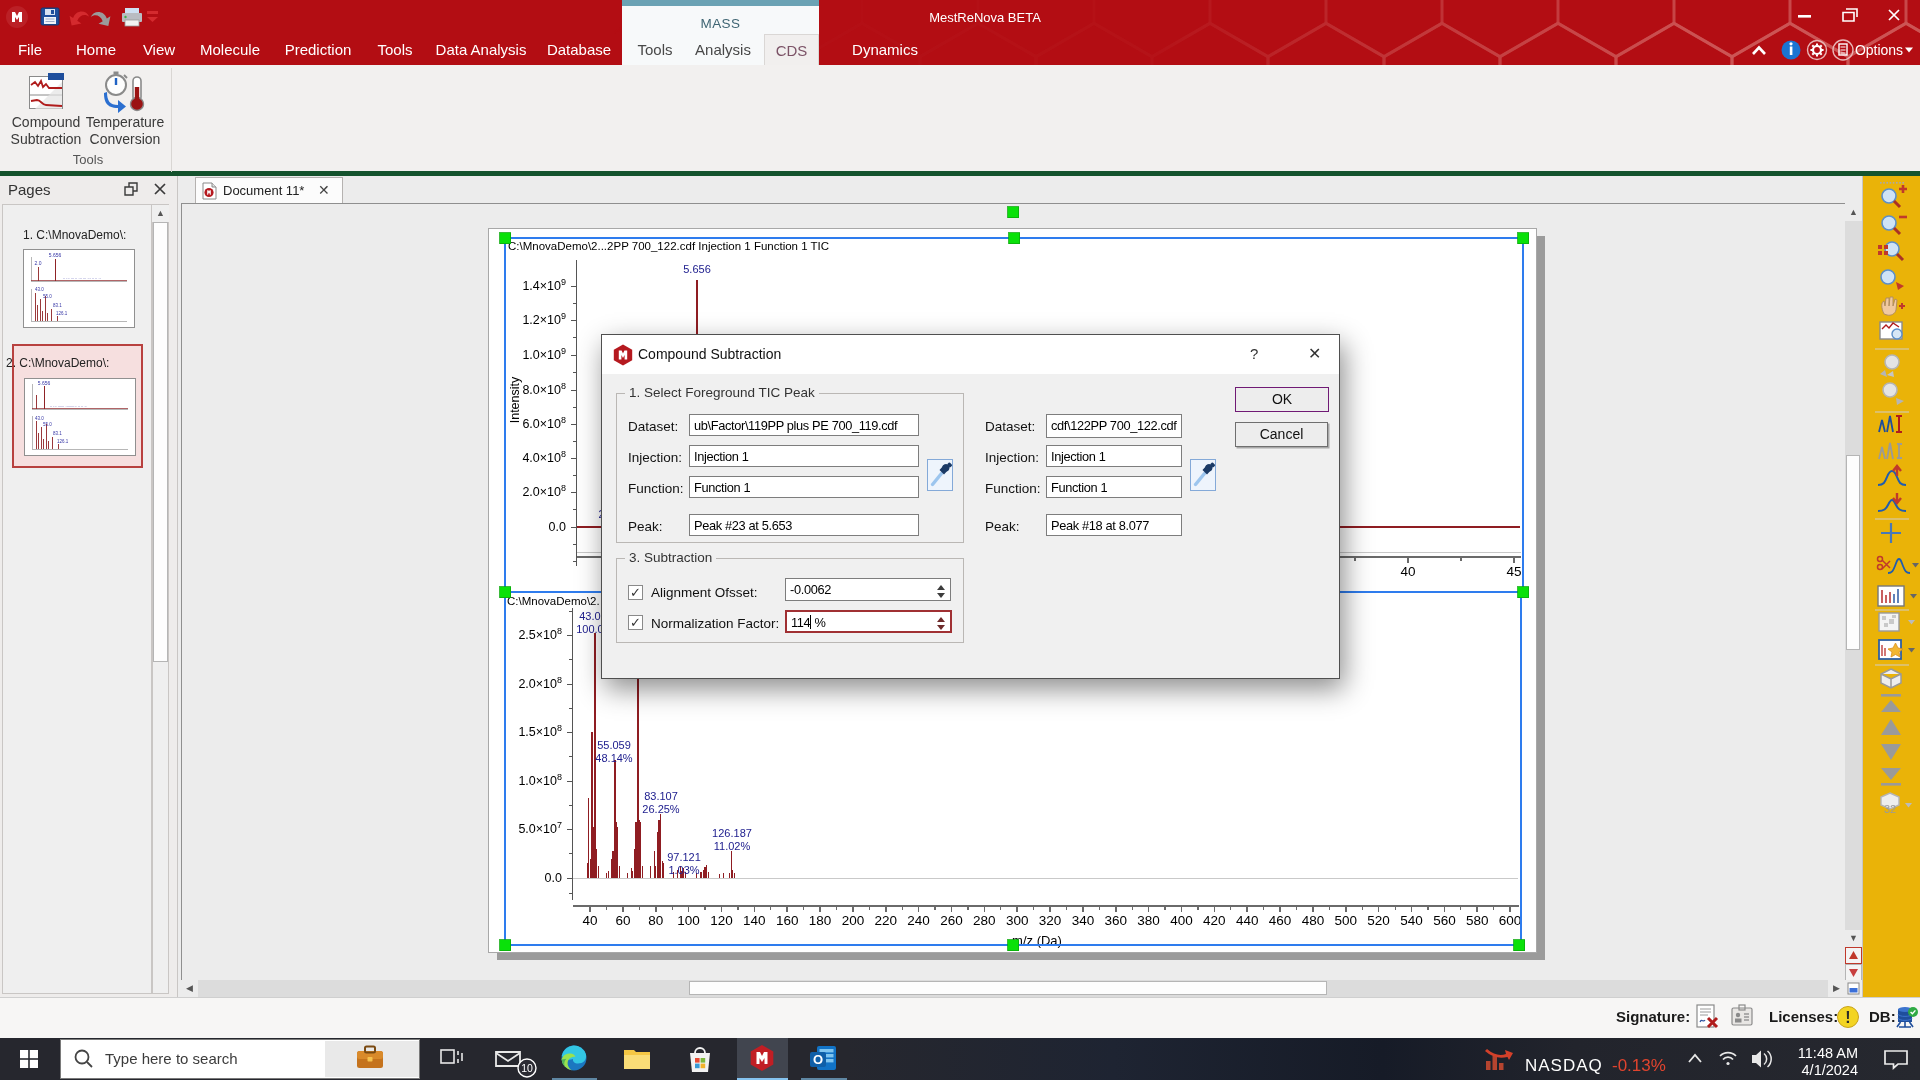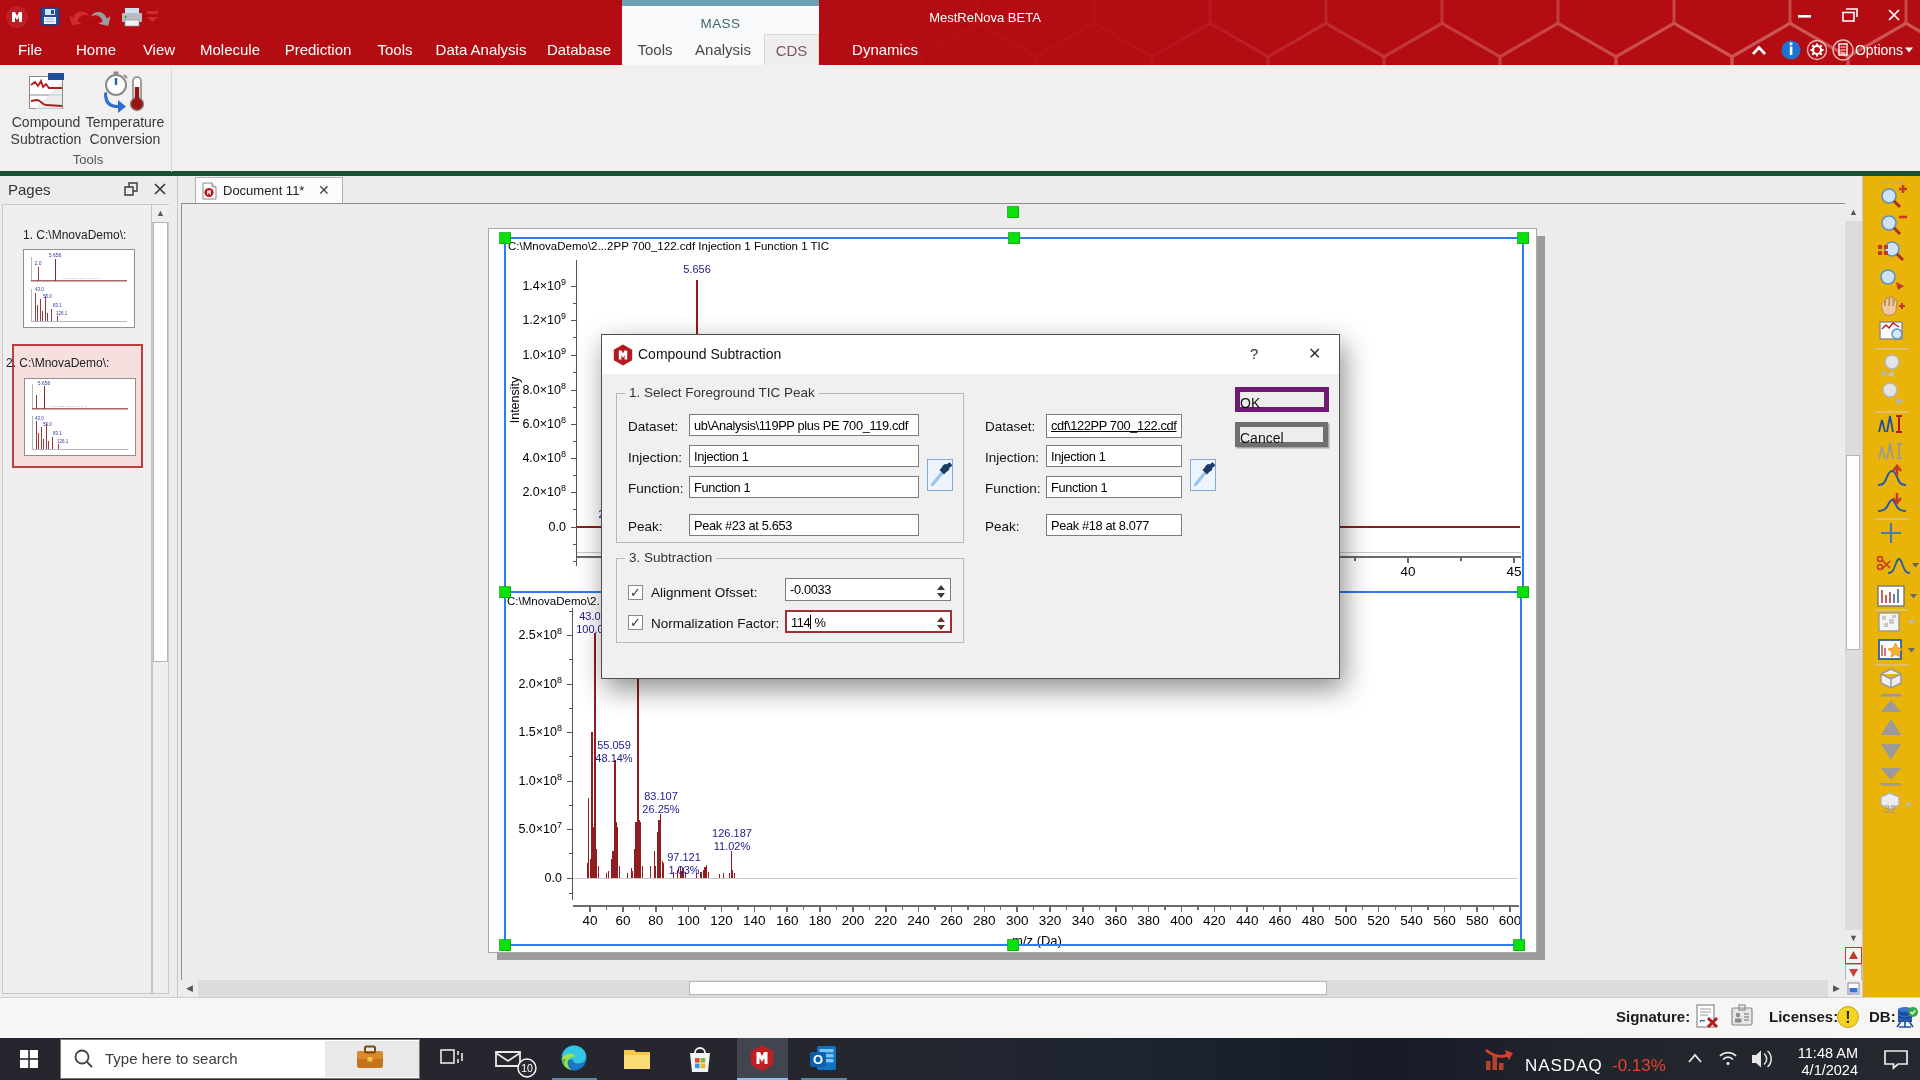--- a/index.html
+++ b/index.html
@@ -55,7 +55,7 @@
 .grp .gl{position:absolute;left:8px;top:-9px;background:#f0f0f0;padding:0 4px;font-size:13.5px;color:#333;white-space:nowrap;}
 .flbl{position:absolute;font-size:13.5px;color:#111;white-space:nowrap;}
 .finp{position:absolute;background:#fff;border:1px solid #7d7d7d;font-size:12.8px;letter-spacing:-0.35px;color:#000;padding:3px 0 0 4px;white-space:nowrap;overflow:hidden;}
-.btn{position:absolute;background:#ededed;border:5px solid #701a75;font-size:14px;color:#111;text-align:left;}
+.btn{position:absolute;background:#ededed;border:1px solid #701a75;font-size:14px;color:#111;text-align:center;}
 .cb{position:absolute;width:15px;height:15px;background:#fff;border:1px solid #8a8a8a;font-size:13px;line-height:14px;text-align:center;color:#333;}
 svg{display:block;}
 </style></head>

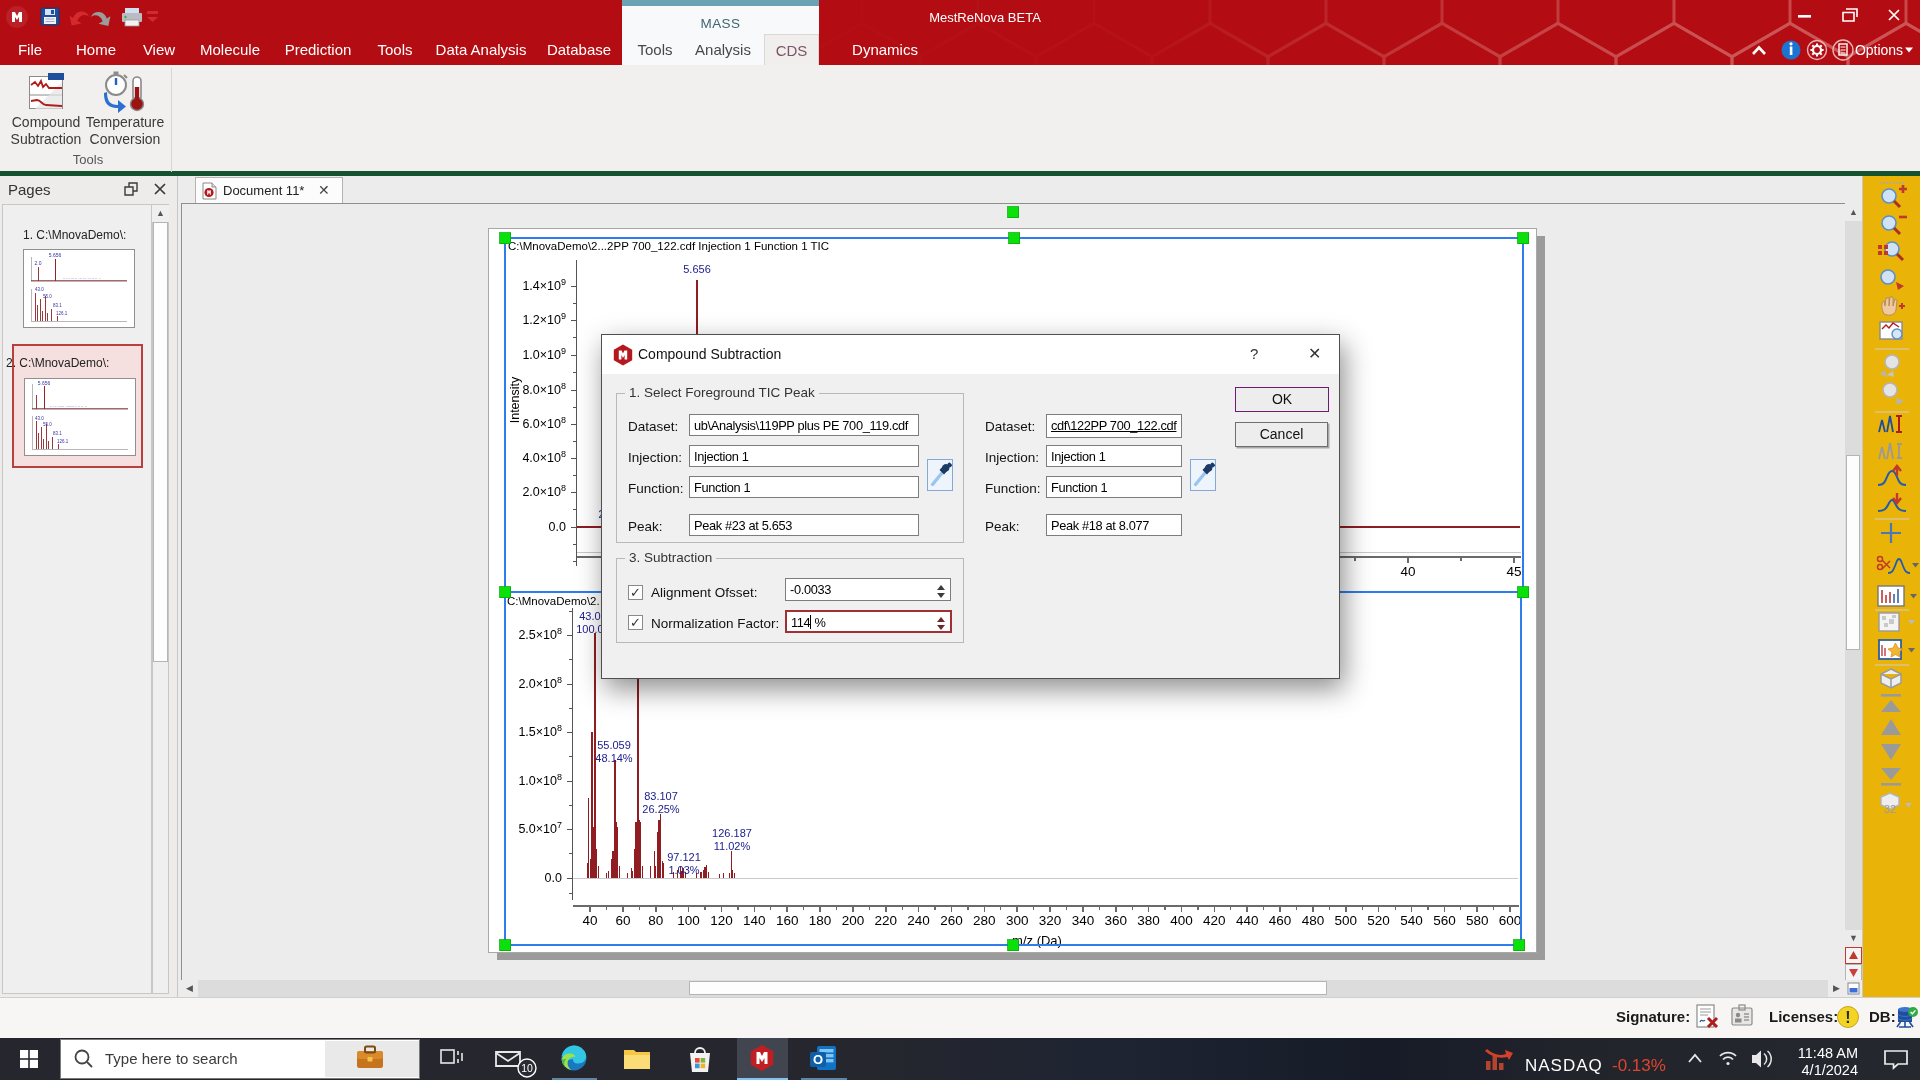--- a/index.html
+++ b/index.html
@@ -788,7 +788,7 @@
   <div class="flbl" style="left:26px;top:115px;">Injection:</div>
   <div class="flbl" style="left:26px;top:146px;">Function:</div>
   <div class="flbl" style="left:26px;top:184px;">Peak:</div>
-  <div class="finp" style="left:87px;top:79px;width:230px;height:22px;">ub\Analysis\119PP plus PE 700_119.cdf</div>
+  <div class="finp" style="left:87px;top:79px;width:230px;height:22px;">ub\Factor\119PP plus PE 700_119.cdf</div>
   <div class="finp" style="left:87px;top:110px;width:230px;height:22px;">Injection 1</div>
   <div class="finp" style="left:87px;top:141px;width:230px;height:22px;">Function 1</div>
   <div class="finp" style="left:87px;top:179px;width:230px;height:22px;">Peak #23 at 5.653</div>

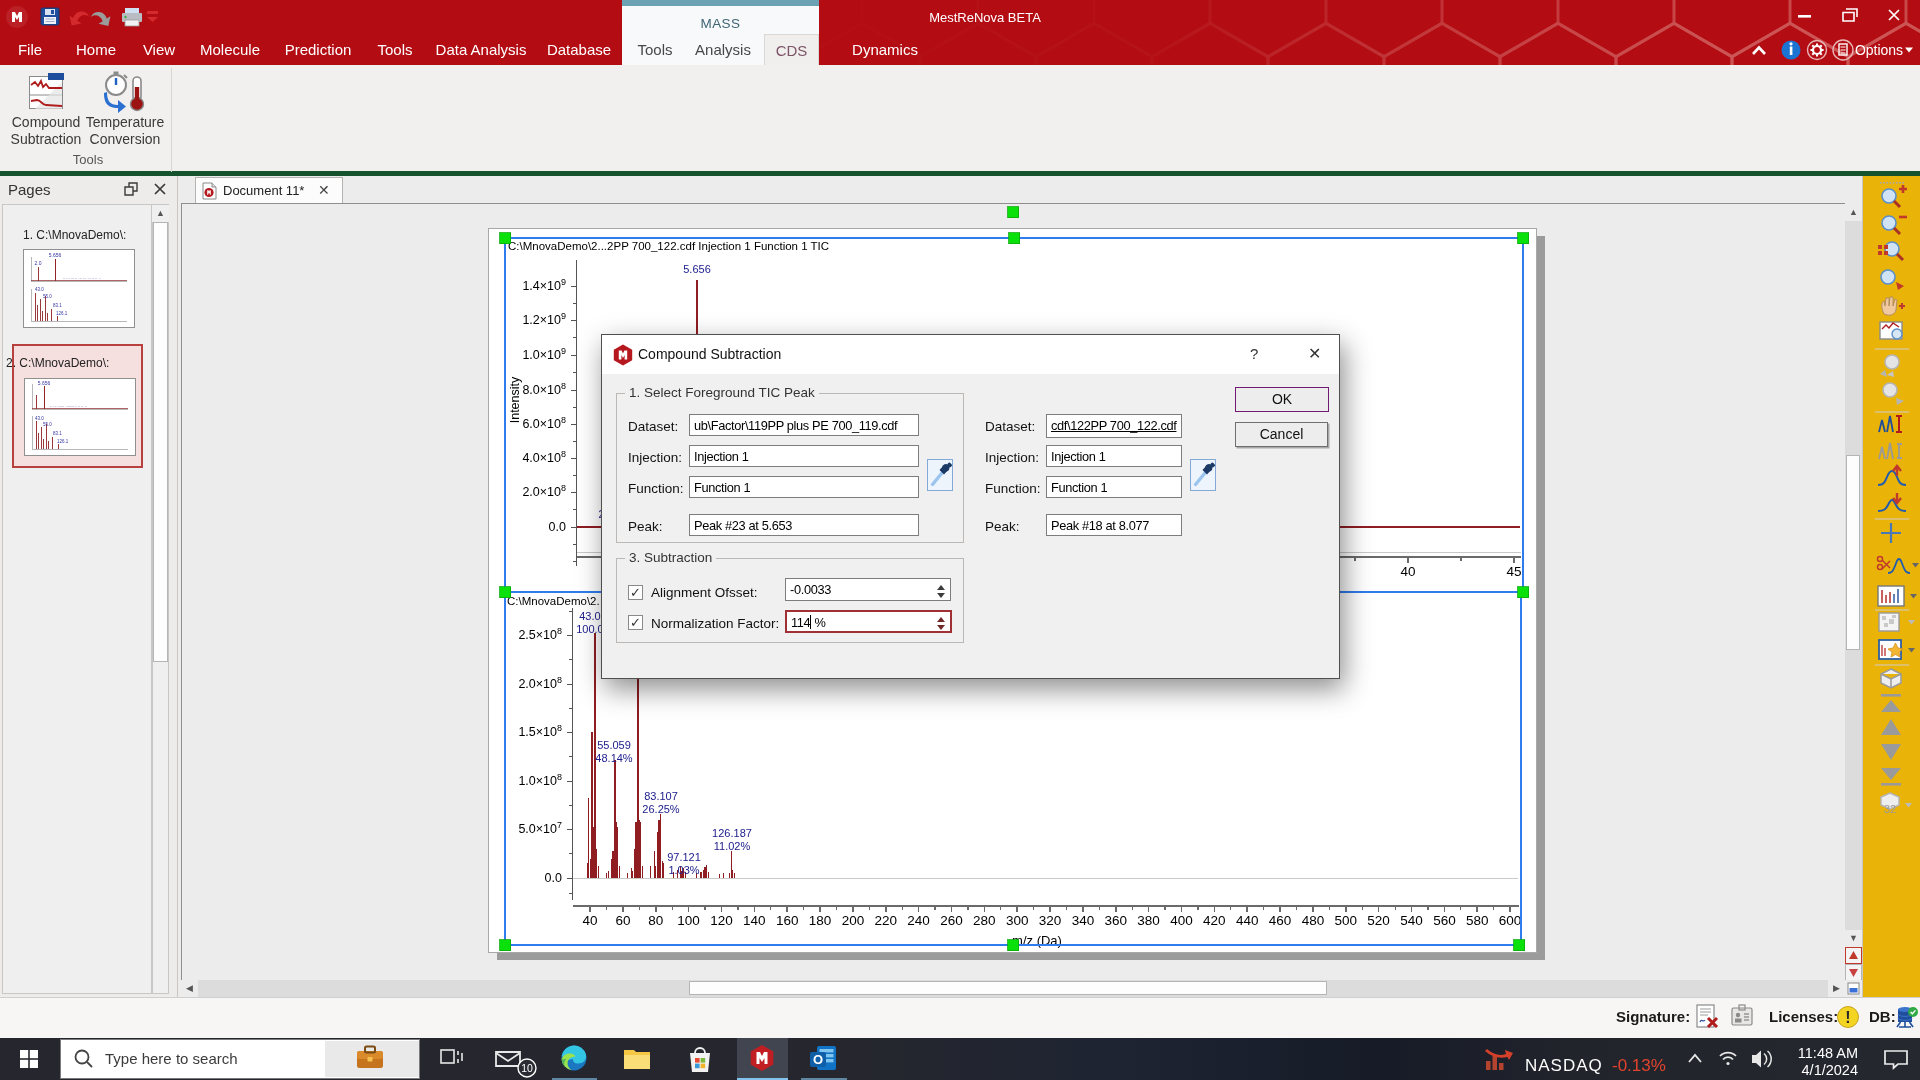--- a/index.html
+++ b/index.html
@@ -797,7 +797,7 @@
   <div class="flbl" style="left:383px;top:115px;">Injection:</div>
   <div class="flbl" style="left:383px;top:146px;">Function:</div>
   <div class="flbl" style="left:383px;top:184px;">Peak:</div>
-  <div class="finp" style="left:444px;top:79px;width:136px;height:24px;text-decoration:underline;">cdf\122PP 700_122.cdf</div>
+  <div class="finp" style="left:444px;top:79px;width:136px;height:24px;">cdf\122PP 700_122.cdf</div>
   <div class="finp" style="left:444px;top:110px;width:136px;height:22px;">Injection 1</div>
   <div class="finp" style="left:444px;top:141px;width:136px;height:22px;">Function 1</div>
   <div class="finp" style="left:444px;top:179px;width:136px;height:22px;">Peak #18 at 8.077</div>

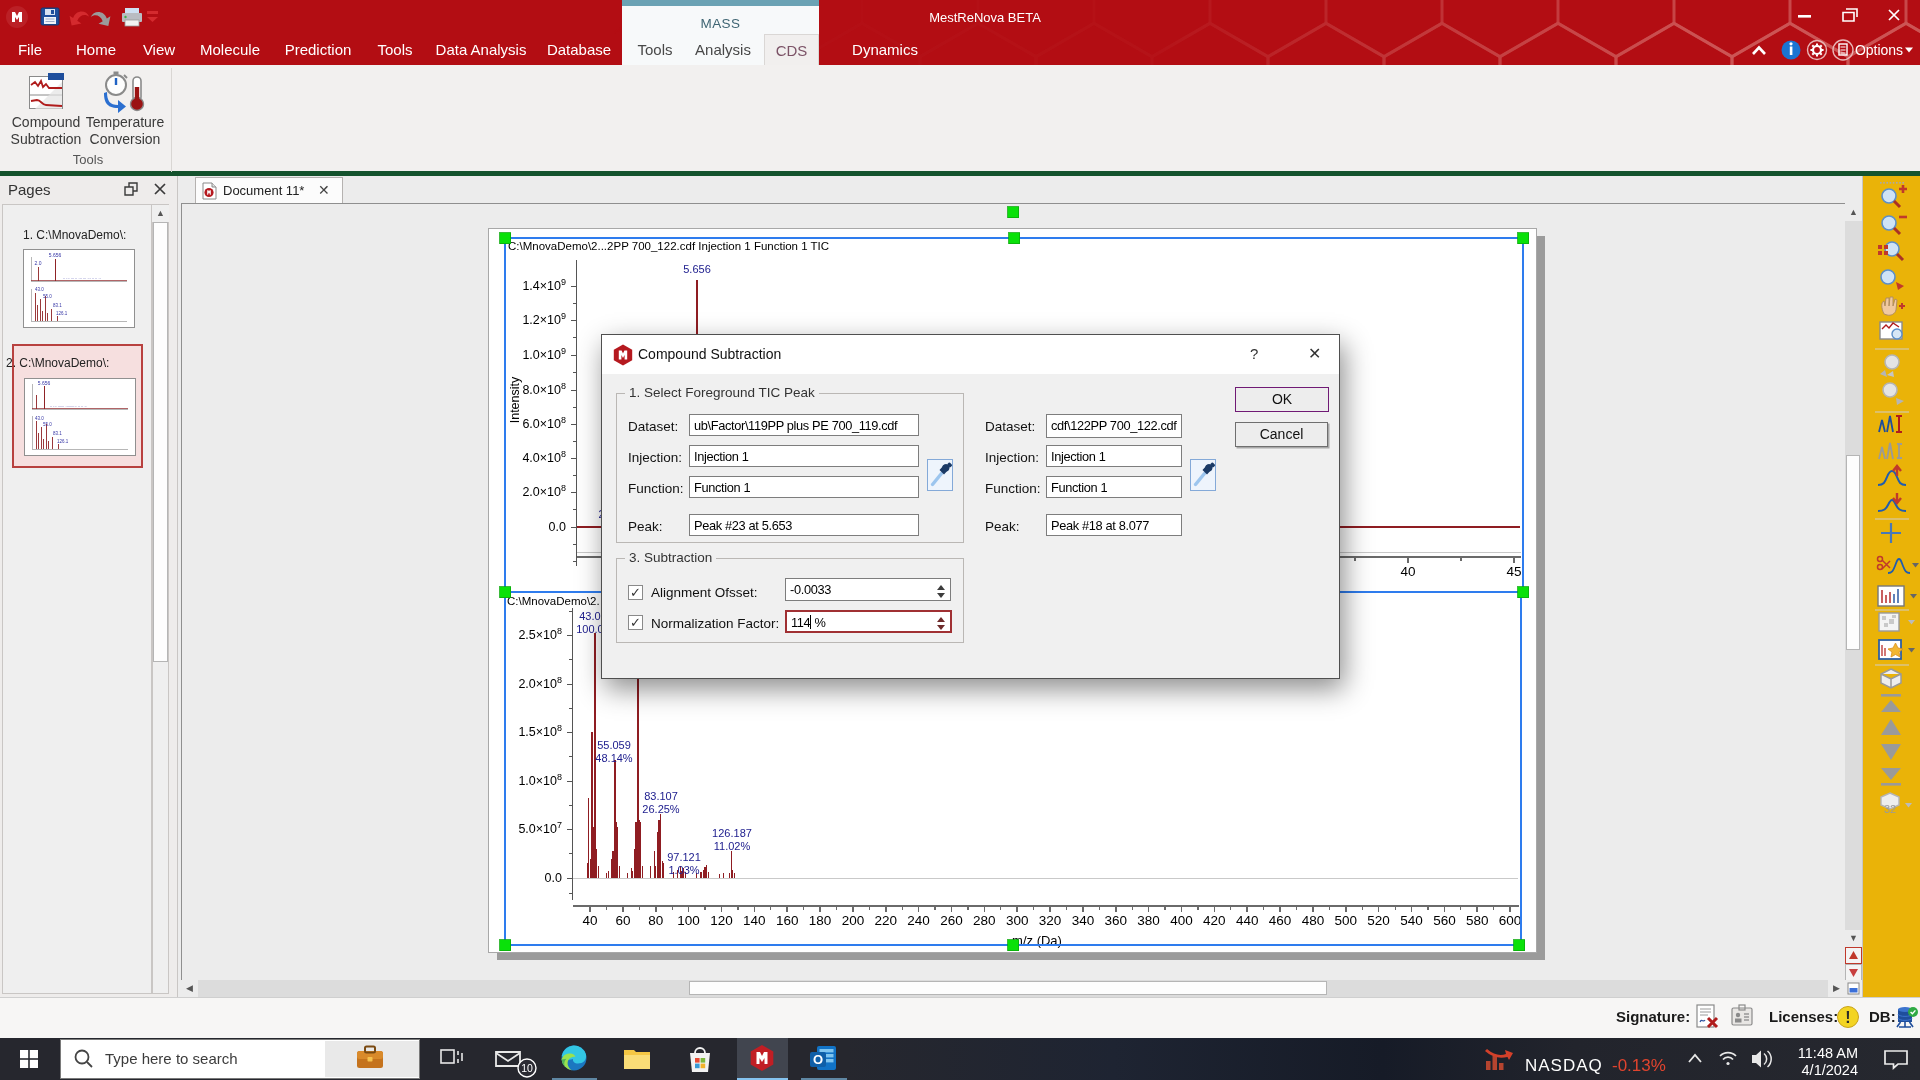--- a/index.html
+++ b/index.html
@@ -810,7 +810,7 @@
   </div>
   <div class="cb" style="left:26px;top:250px;">✓</div>
   <div class="flbl" style="left:49px;top:250px;">Alignment Ofsset:</div>
-  <div class="finp" style="left:183px;top:243px;width:166px;height:23px;">-0.0033</div>
+  <div class="finp" style="left:183px;top:243px;width:166px;height:23px;">-0.0062</div>
   <div class="cb" style="left:26px;top:280px;">✓</div>
   <div class="flbl" style="left:49px;top:281px;">Normalization Factor:</div>
   <div class="finp" style="left:183px;top:275px;width:167px;height:23px;border:2px solid #a03033;">114<span style="display:inline-block;width:1px;height:14px;background:#000;vertical-align:-2px;"></span> %</div>

